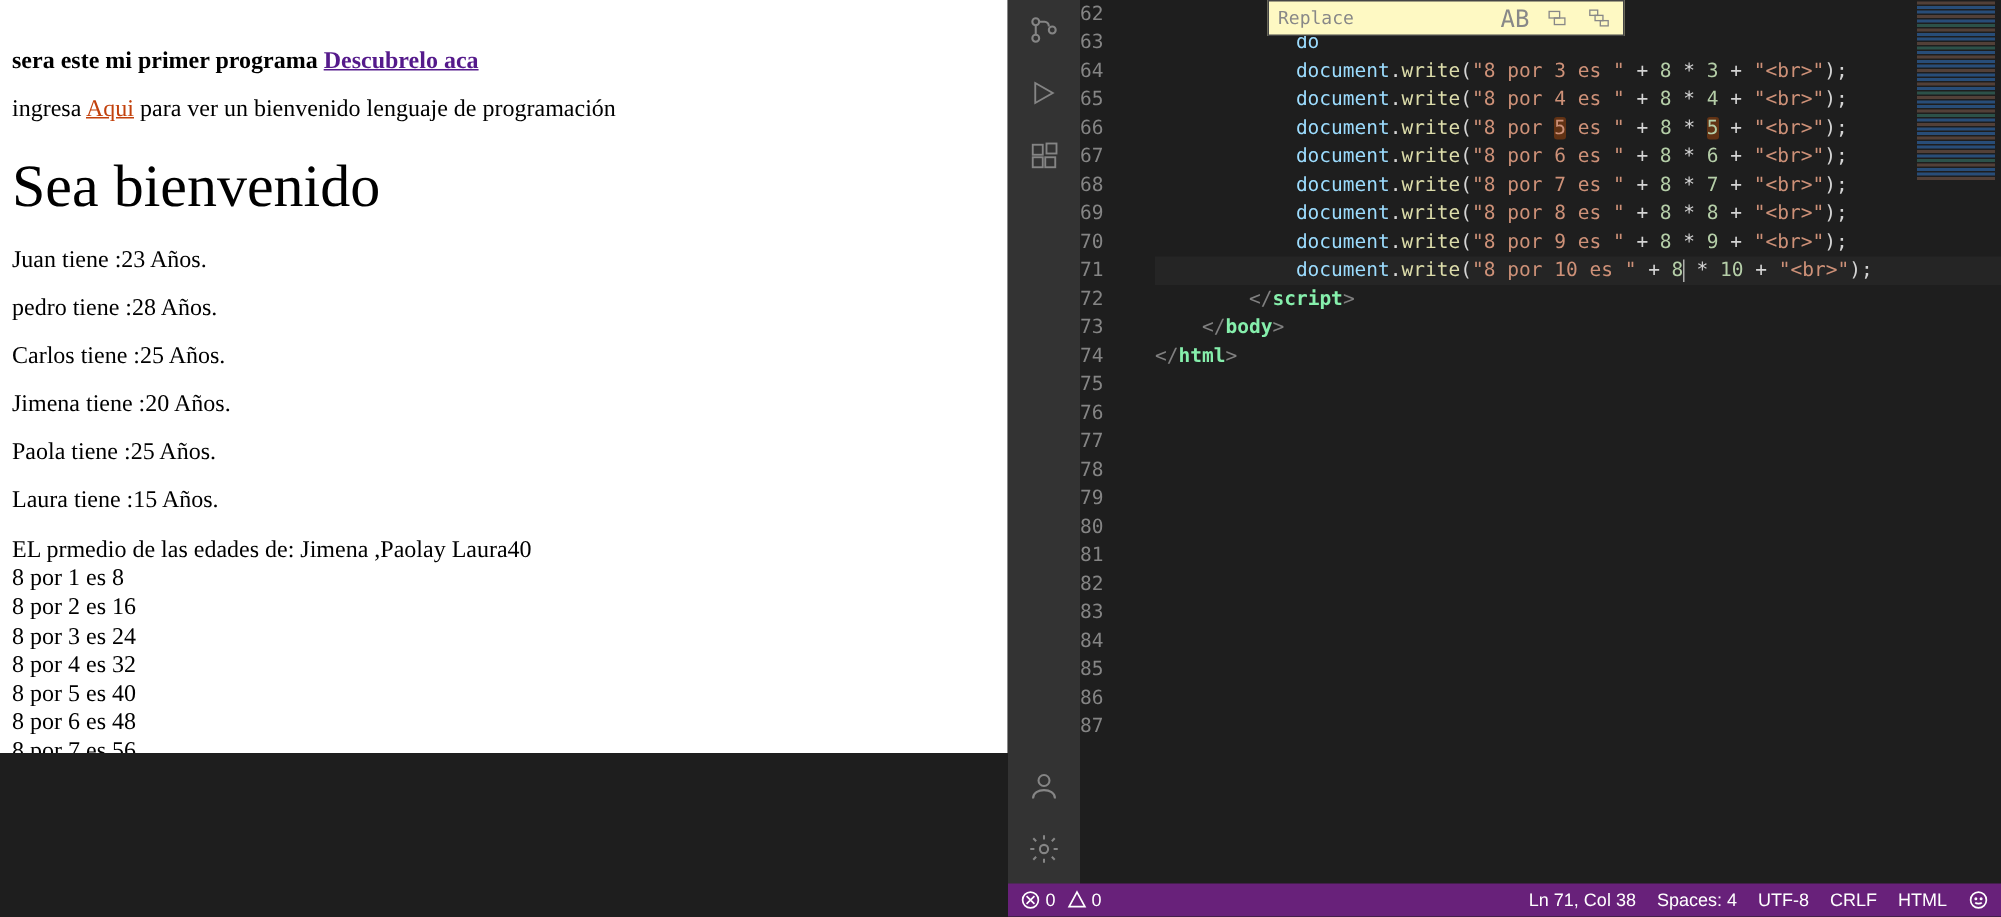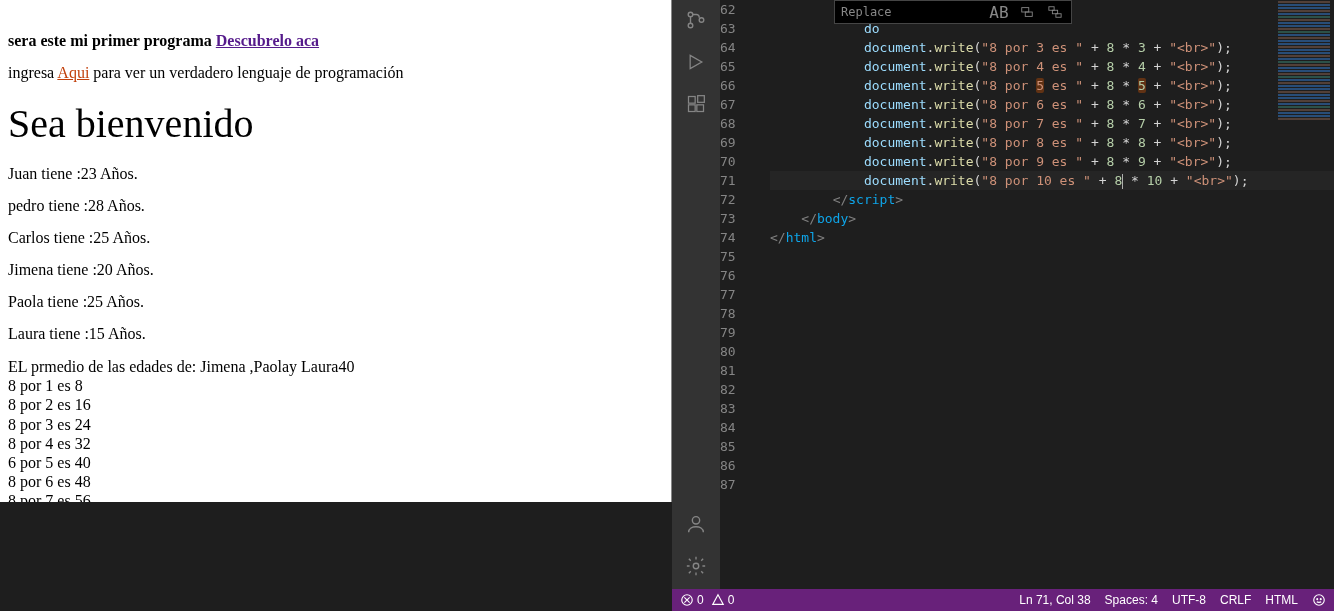--- a/index.html
+++ b/index.html
@@ -32,7 +32,7 @@
 .code .hl { background: #613214; border-radius: 2px; }
 .code .cursor-line { background: rgba(255,255,255,0.03); }
 .cursor { display: inline-block; width: 1px; height: 15px; background: #aeafad; vertical-align: middle; }
-.replace-widget { position: absolute; top: 0; left: 64px; background: #000000; border: 1px solid #454545; padding: 2px 6px; display: flex; align-items: center; gap: 8px; height: 24px; color: #ccc; font-size: 12px; }
+.replace-widget { position: absolute; top: 0; left: 75px; background: #fef9c3; border: 1px solid #454545; padding: 2px 6px; display: flex; align-items: center; gap: 8px; height: 24px; color: #ccc; font-size: 12px; }
 .replace-widget .placeholder { color: #888; width: 140px; }
 .replace-widget .wi { width: 20px; height: 20px; color: #888; display: flex; align-items: center; justify-content: center; font-size: 16px; }
 .minimap { position: absolute; right: 0; top: 0; width: 60px; height: 120px; background: #1e1e1e; }

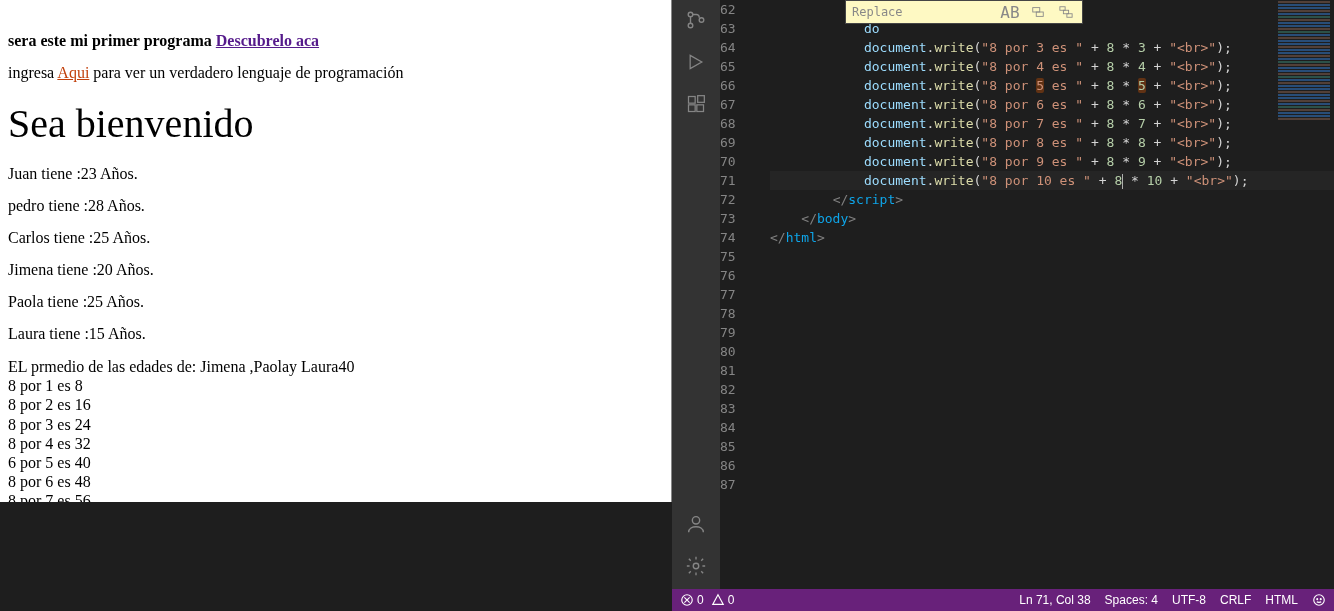--- a/index.html
+++ b/index.html
@@ -51,7 +51,7 @@
     <span>sera este mi primer programa </span><a href="#">Descubrelo aca</a>
   </h3>
   <p>
-    <span>ingresa </span><a href="#" class="blue">Aqui</a><span> para ver un verdadero lenguaje de programación</span>
+    <span>ingresa </span><a href="#" class="blue">Aqui</a><span> para ver un bienvenido lenguaje de programación</span>
   </p>
   <h1>Sea bienvenido</h1>
   <div id="people">

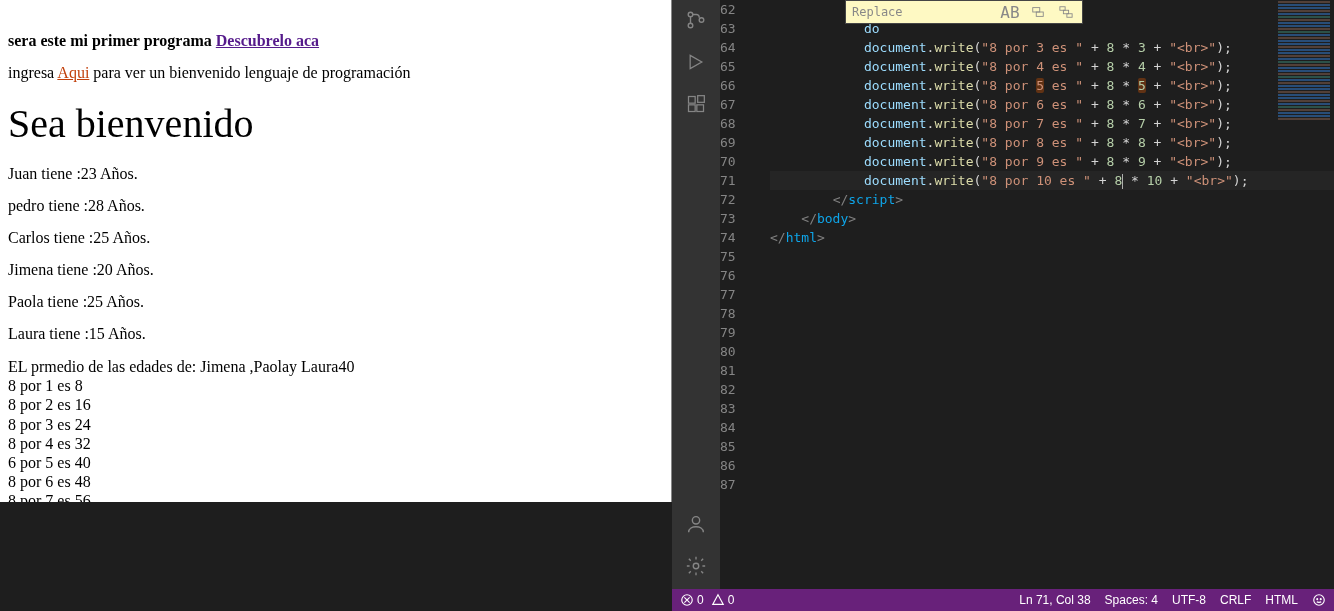--- a/index.html
+++ b/index.html
@@ -28,7 +28,7 @@
 .code .tk-num { color: #b5cea8; }
 .code .tk-op { color: #d4d4d4; }
 .code .tk-tag { color: #808080; }
-.code .tk-name { color: #0ea5e9; }
+.code .tk-name { color: #86efac; font-weight: bold; }
 .code .hl { background: #613214; border-radius: 2px; }
 .code .cursor-line { background: rgba(255,255,255,0.03); }
 .cursor { display: inline-block; width: 1px; height: 15px; background: #aeafad; vertical-align: middle; }

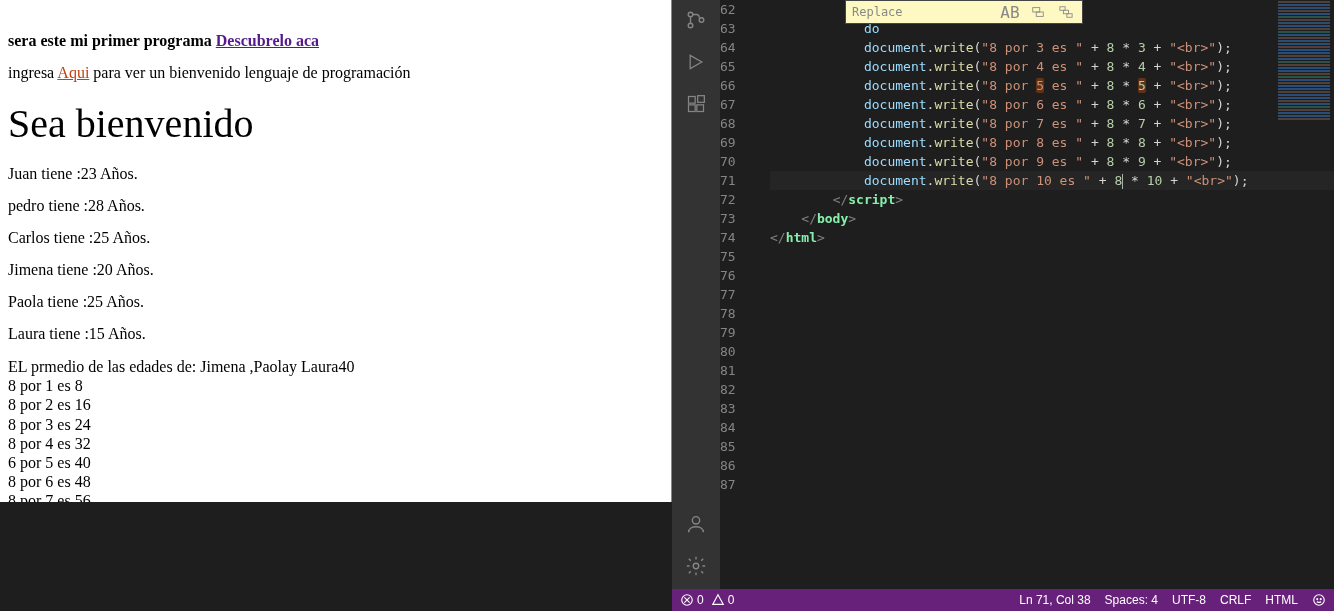--- a/index.html
+++ b/index.html
@@ -69,7 +69,7 @@
         <div>8 por 2 es 16</div>
         <div>8 por 3 es 24</div>
         <div>8 por 4 es 32</div>
-        <div>6 por 5 es 40</div>
+        <div>8 por 5 es 40</div>
         <div>8 por 6 es 48</div>
         <div>8 por 7 es 56</div>
         <div>8 por 8 es 64</div>

